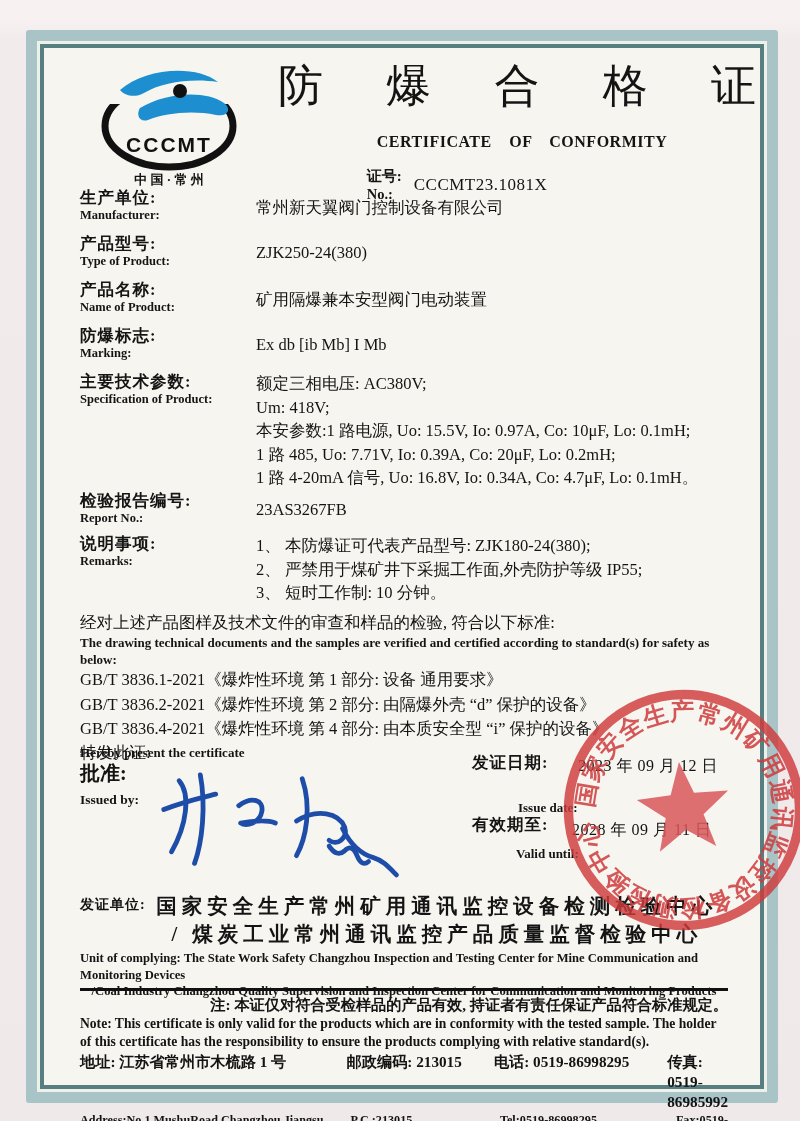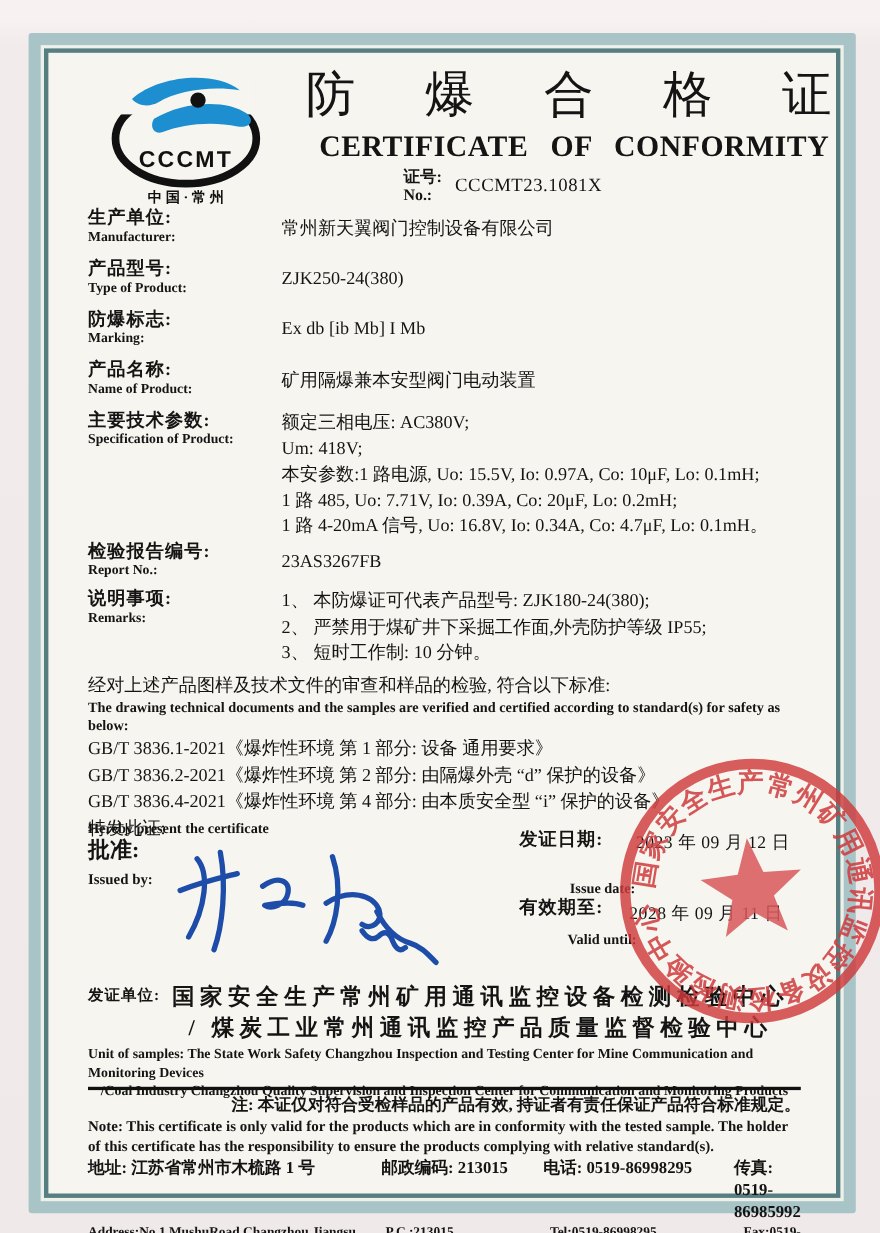--- a/index.html
+++ b/index.html
@@ -16,7 +16,7 @@
   .logo-box{width:182px;flex:none;padding-top:8px;}
   .titlewrap{flex:1;text-align:center;padding-top:2px;}
   .title-cn{font-size:45px;letter-spacing:26px;white-space:nowrap;text-indent:16px;font-weight:500;}
-  .title-en{font-size:27px;font-weight:bold;word-spacing:13px;letter-spacing:.5px;margin-top:2px;}
+  .title-en{font-size:16px;font-weight:bold;word-spacing:13px;letter-spacing:.5px;margin-top:17px;}
   .no-block{display:inline-flex;align-items:center;margin-top:2px;margin-left:-130px;justify-content:flex-end;}
   .no-labels{text-align:left;}
   .no-cn{font-size:15px;font-weight:bold;}

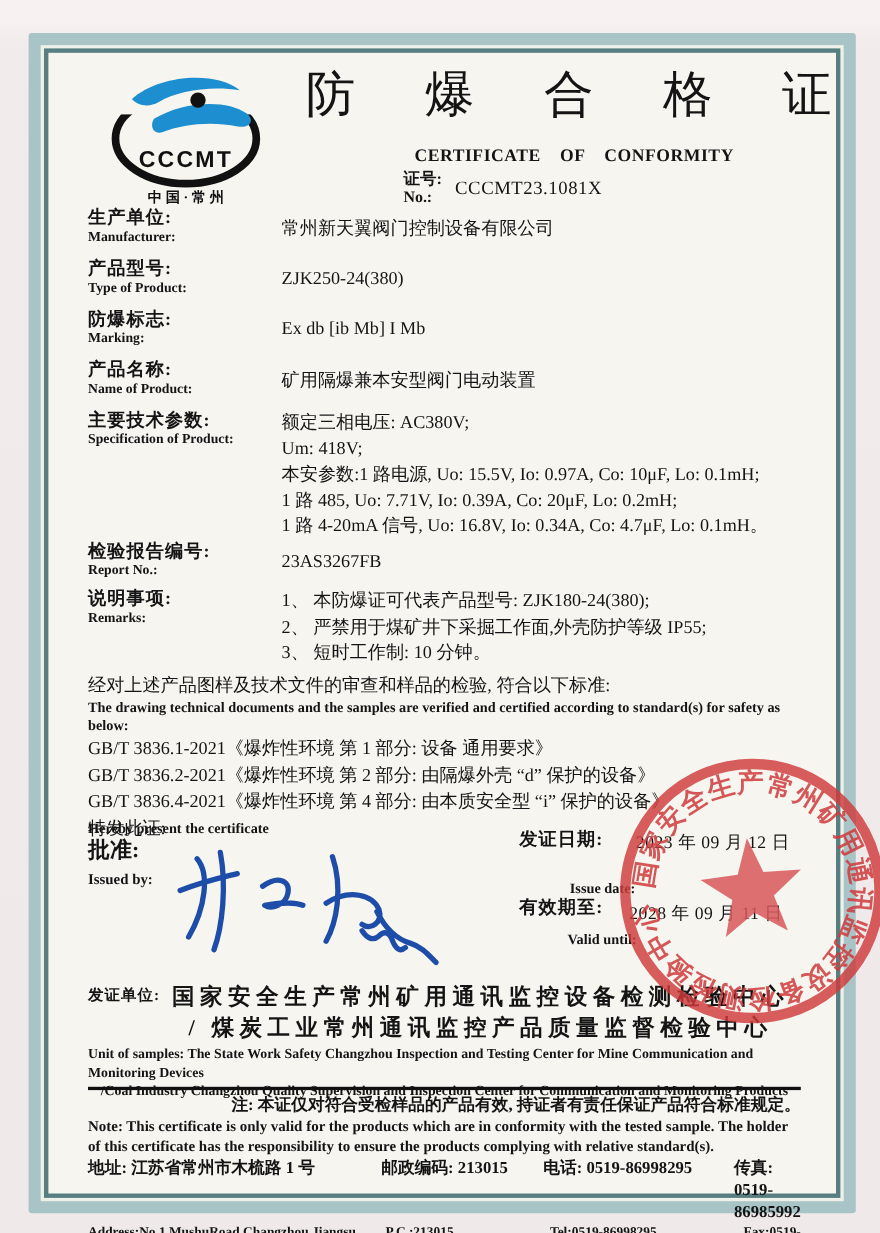--- a/index.html
+++ b/index.html
@@ -17,7 +17,7 @@
   .titlewrap{flex:1;text-align:center;padding-top:2px;}
   .title-cn{font-size:45px;letter-spacing:26px;white-space:nowrap;text-indent:16px;font-weight:500;}
   .title-en{font-size:16px;font-weight:bold;word-spacing:13px;letter-spacing:.5px;margin-top:17px;}
-  .no-block{display:inline-flex;align-items:center;margin-top:2px;margin-left:-130px;justify-content:flex-end;}
+  .no-block{display:inline-flex;align-items:center;margin-top:16px;margin-left:-130px;justify-content:flex-end;}
   .no-labels{text-align:left;}
   .no-cn{font-size:15px;font-weight:bold;}
   .no-en{font-size:14.5px;font-weight:bold;}

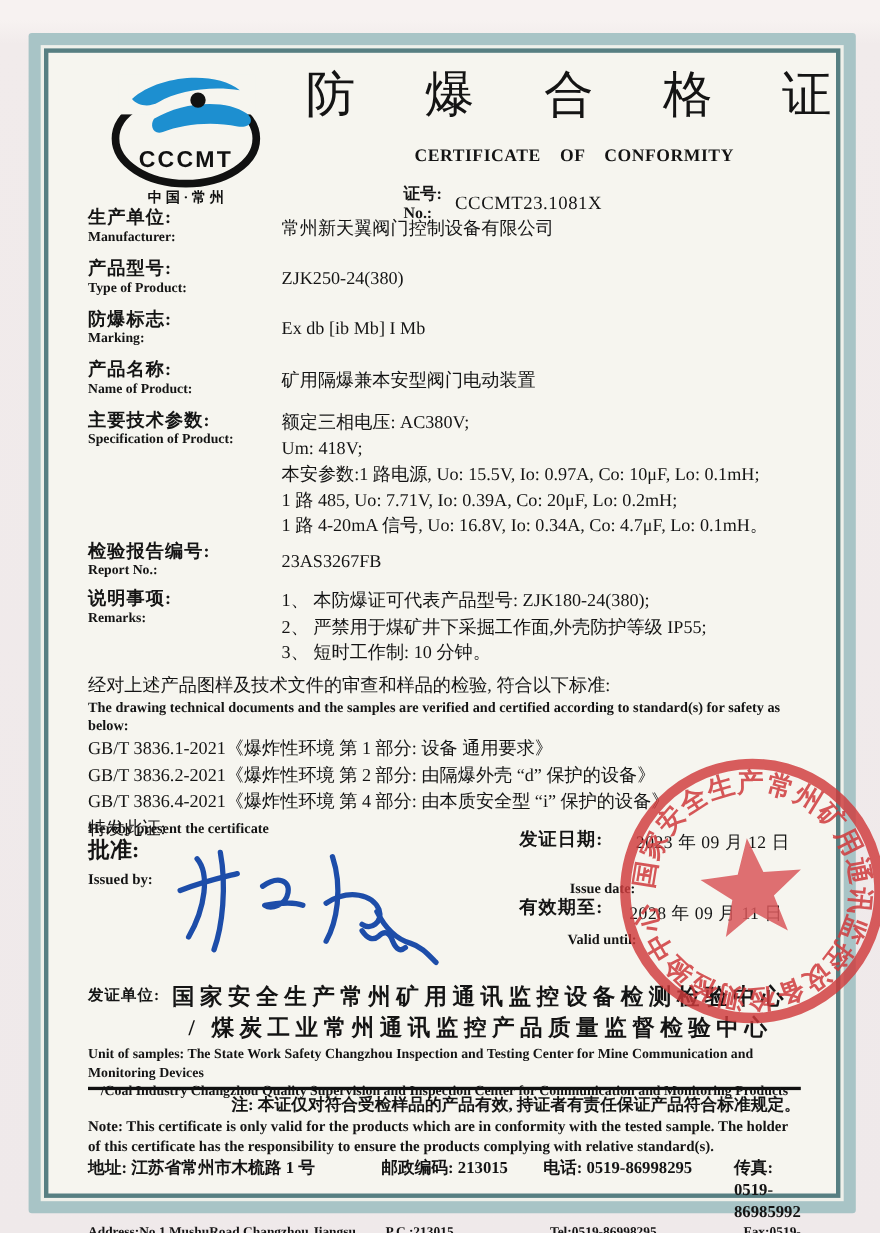--- a/index.html
+++ b/index.html
@@ -128,17 +128,17 @@
       </div>
       <div class="frow simple">
         <div class="flabel">
+                <div class="cn">产品名称:</div>
+                <div class="en">Name of Product:</div>
+              </div>
+        <div class="fvalue">矿用隔爆兼本安型阀门电动装置</div>
+      </div>
+      <div class="frow simple">
+        <div class="flabel">
                 <div class="cn">防爆标志:</div>
                 <div class="en">Marking:</div>
               </div>
         <div class="fvalue">Ex db [ib Mb] I Mb</div>
-      </div>
-      <div class="frow simple">
-        <div class="flabel">
-                <div class="cn">产品名称:</div>
-                <div class="en">Name of Product:</div>
-              </div>
-        <div class="fvalue">矿用隔爆兼本安型阀门电动装置</div>
       </div>
 
       <div class="frow spec">

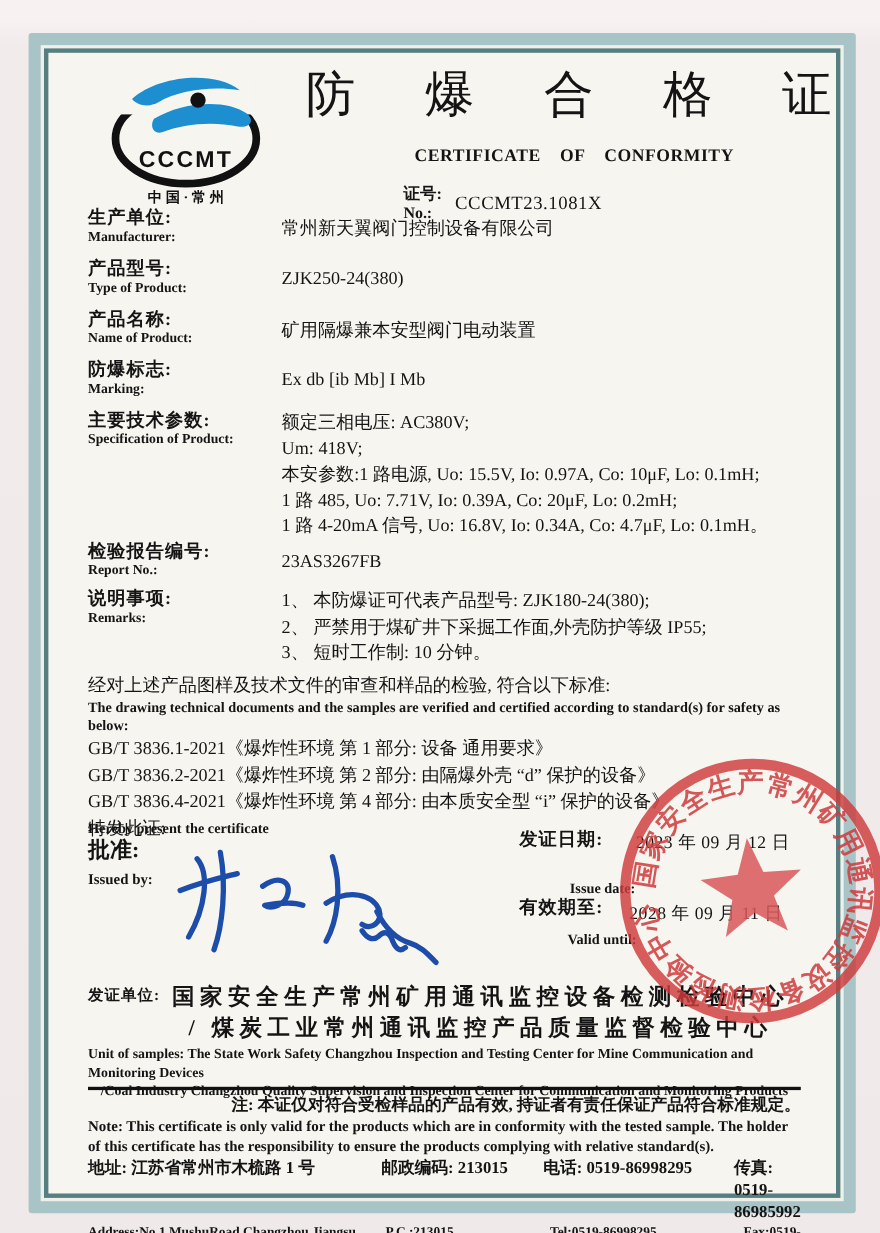--- a/index.html
+++ b/index.html
@@ -227,7 +227,7 @@
             <div class="app-name2">/ 煤炭工业常州通讯监控产品质量监督检验中心</div>
           </div>
         </div>
-        <div class="app-en1"><span>Unit of samples:</span> <span>The State Work Safety Changzhou Inspection and Testing Center for Mine Communication and Monitoring Devices</span></div>
+        <div class="app-en1"><span>Unit of complying:</span> <span>The State Work Safety Changzhou Inspection and Testing Center for Mine Communication and Monitoring Devices</span></div>
         <div class="app-en2">/Coal Industry Changzhou Quality Supervision and Inspection Center for Communication and Monitoring Products</div>
       </div>
 

